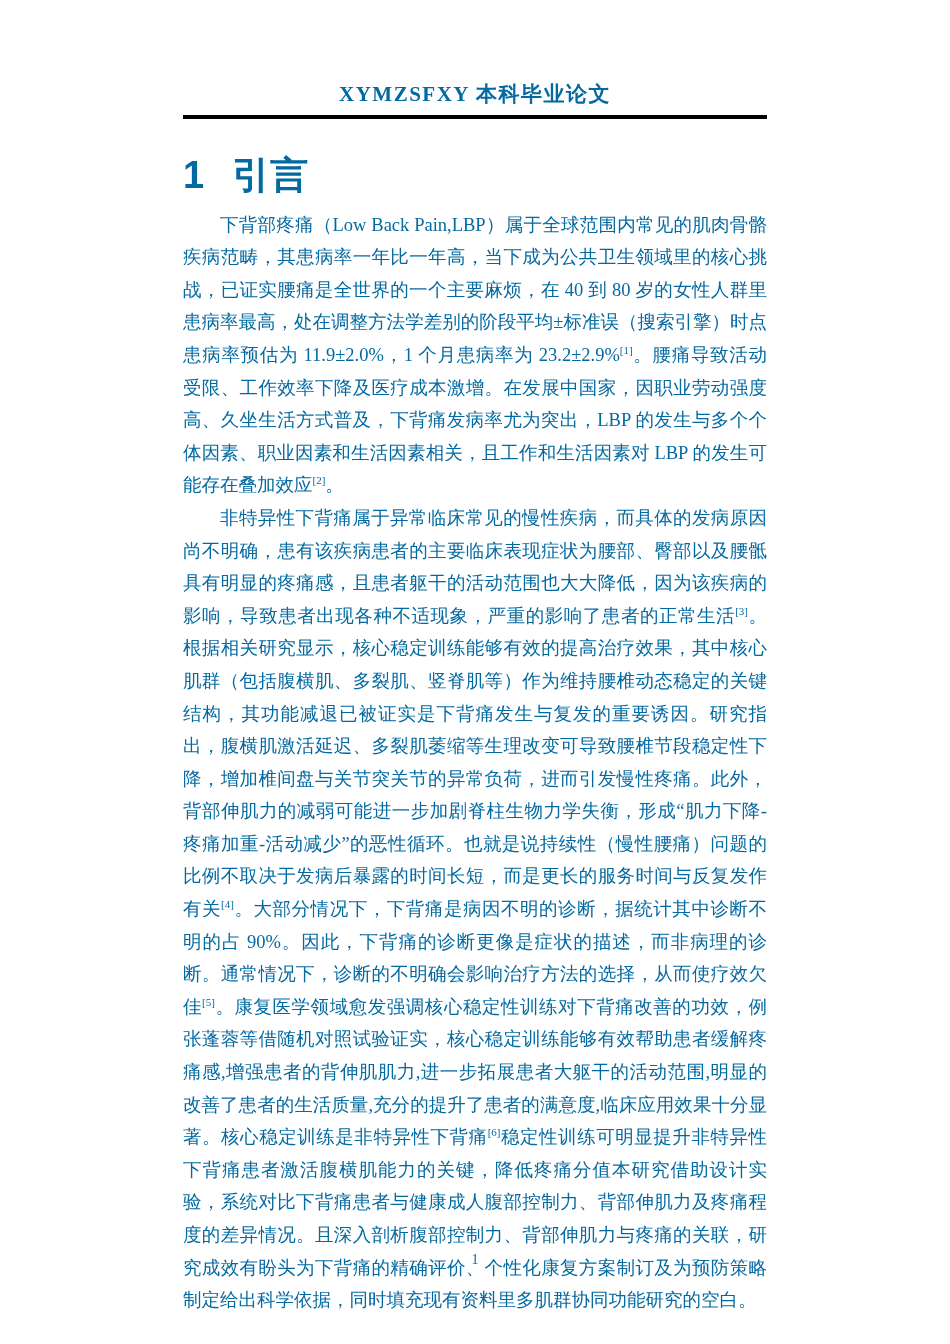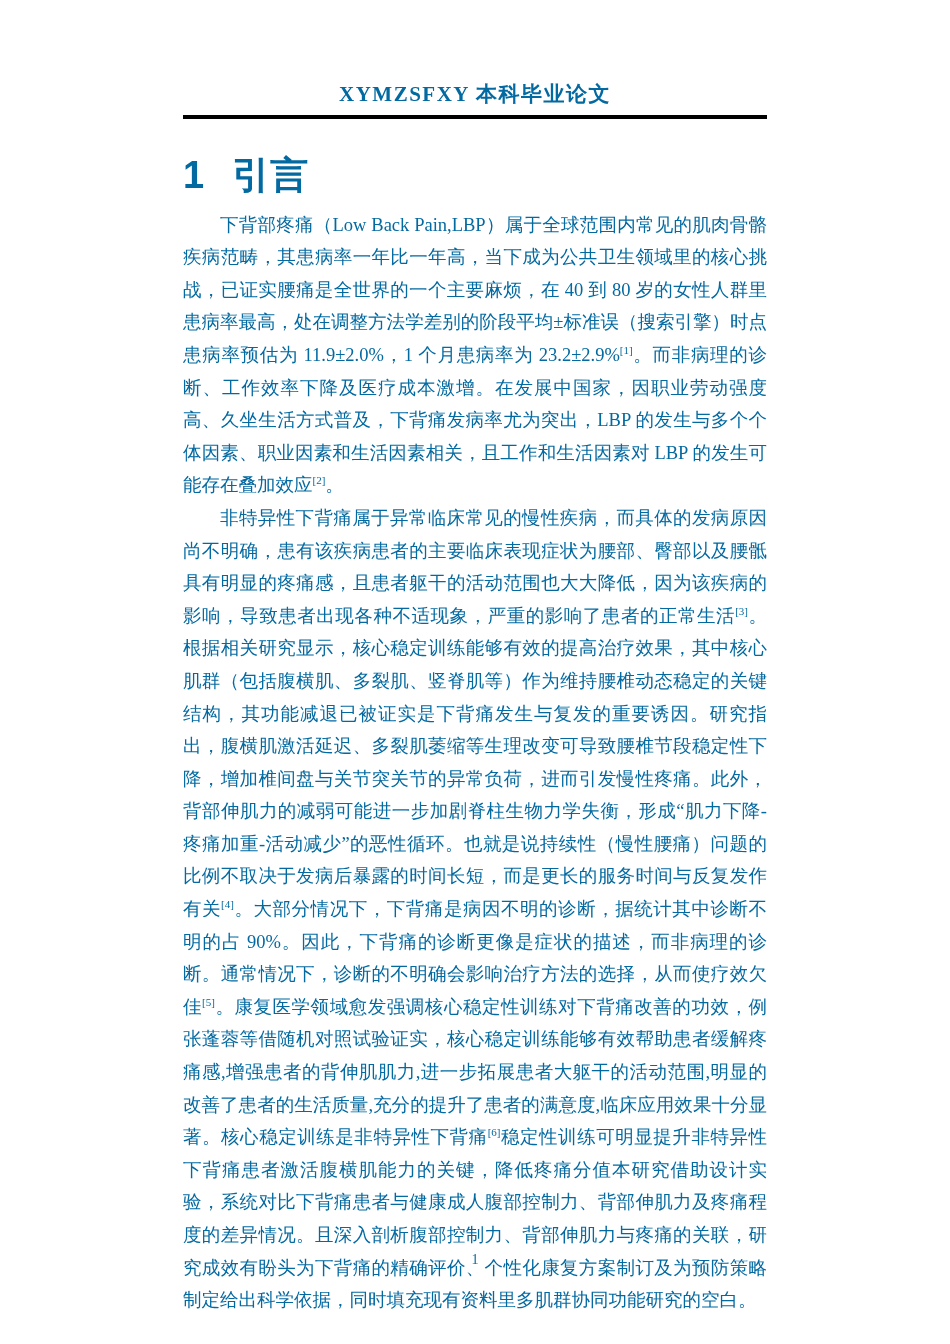--- a/index.html
+++ b/index.html
@@ -69,7 +69,7 @@
     <h1 class="section-heading"><span class="section-number">1</span><span class="section-title">引言</span></h1>
 
     <div id="paragraphs">
-        <p class="body-paragraph"><span>下背部疼痛（Low Back Pain,LBP）属于全球范围内常见的肌肉骨骼疾病范畴，其患病率一年比一年高，当下成为公共卫生领域里的核心挑战，已证实腰痛是全世界的一个主要麻烦，在 40 到 80 岁的女性人群里患病率最高，处在调整方法学差别的阶段平均±标准误（搜索引擎）时点患病率预估为 11.9±2.0%，1 个月患病率为 23.2±2.9%</span><sup>[1]</sup><span>。而非病理的诊断、工作效率下降及医疗成本激增。在发展中国家，因职业劳动强度高、久坐生活方式普及，下背痛发病率尤为突出，LBP 的发生与多个个体因素、职业因素和生活因素相关，且工作和生活因素对 LBP 的发生可能存在叠加效应</span><sup>[2]</sup><span>。</span></p>
+        <p class="body-paragraph"><span>下背部疼痛（Low Back Pain,LBP）属于全球范围内常见的肌肉骨骼疾病范畴，其患病率一年比一年高，当下成为公共卫生领域里的核心挑战，已证实腰痛是全世界的一个主要麻烦，在 40 到 80 岁的女性人群里患病率最高，处在调整方法学差别的阶段平均±标准误（搜索引擎）时点患病率预估为 11.9±2.0%，1 个月患病率为 23.2±2.9%</span><sup>[1]</sup><span>。腰痛导致活动受限、工作效率下降及医疗成本激增。在发展中国家，因职业劳动强度高、久坐生活方式普及，下背痛发病率尤为突出，LBP 的发生与多个个体因素、职业因素和生活因素相关，且工作和生活因素对 LBP 的发生可能存在叠加效应</span><sup>[2]</sup><span>。</span></p>
         <p class="body-paragraph"><span>非特异性下背痛属于异常临床常见的慢性疾病，而具体的发病原因尚不明确，患有该疾病患者的主要临床表现症状为腰部、臀部以及腰骶具有明显的疼痛感，且患者躯干的活动范围也大大降低，因为该疾病的影响，导致患者出现各种不适现象，严重的影响了患者的正常生活</span><sup>[3]</sup><span>。根据相关研究显示，核心稳定训练能够有效的提高治疗效果，其中核心肌群（包括腹横肌、多裂肌、竖脊肌等）作为维持腰椎动态稳定的关键结构，其功能减退已被证实是下背痛发生与复发的重要诱因。研究指出，腹横肌激活延迟、多裂肌萎缩等生理改变可导致腰椎节段稳定性下降，增加椎间盘与关节突关节的异常负荷，进而引发慢性疼痛。此外，背部伸肌力的减弱可能进一步加剧脊柱生物力学失衡，形成“肌力下降-疼痛加重-活动减少”的恶性循环。也就是说持续性（慢性腰痛）问题的比例不取决于发病后暴露的时间长短，而是更长的服务时间与反复发作有关</span><sup>[4]</sup><span>。大部分情况下，下背痛是病因不明的诊断，据统计其中诊断不明的占 90%。因此，下背痛的诊断更像是症状的描述，而非病理的诊断。通常情况下，诊断的不明确会影响治疗方法的选择，从而使疗效欠佳</span><sup>[5]</sup><span>。康复医学领域愈发强调核心稳定性训练对下背痛改善的功效，例张蓬蓉等借随机对照试验证实，核心稳定训练能够有效帮助患者缓解疼痛感,增强患者的背伸肌肌力,进一步拓展患者大躯干的活动范围,明显的改善了患者的生活质量,充分的提升了患者的满意度,临床应用效果十分显著。核心稳定训练是非特异性下背痛</span><sup>[6]</sup><span>稳定性训练可明显提升非特异性下背痛患者激活腹横肌能力的关键，降低疼痛分值本研究借助设计实验，系统对比下背痛患者与健康成人腹部控制力、背部伸肌力及疼痛程度的差异情况。且深入剖析腹部控制力、背部伸肌力与疼痛的关联，研究成效有盼头为下背痛的精确评价、个性化康复方案制订及为预防策略制定给出科学依据，同时填充现有资料里多肌群协同功能研究的空白。</span></p>
       </div>
 

